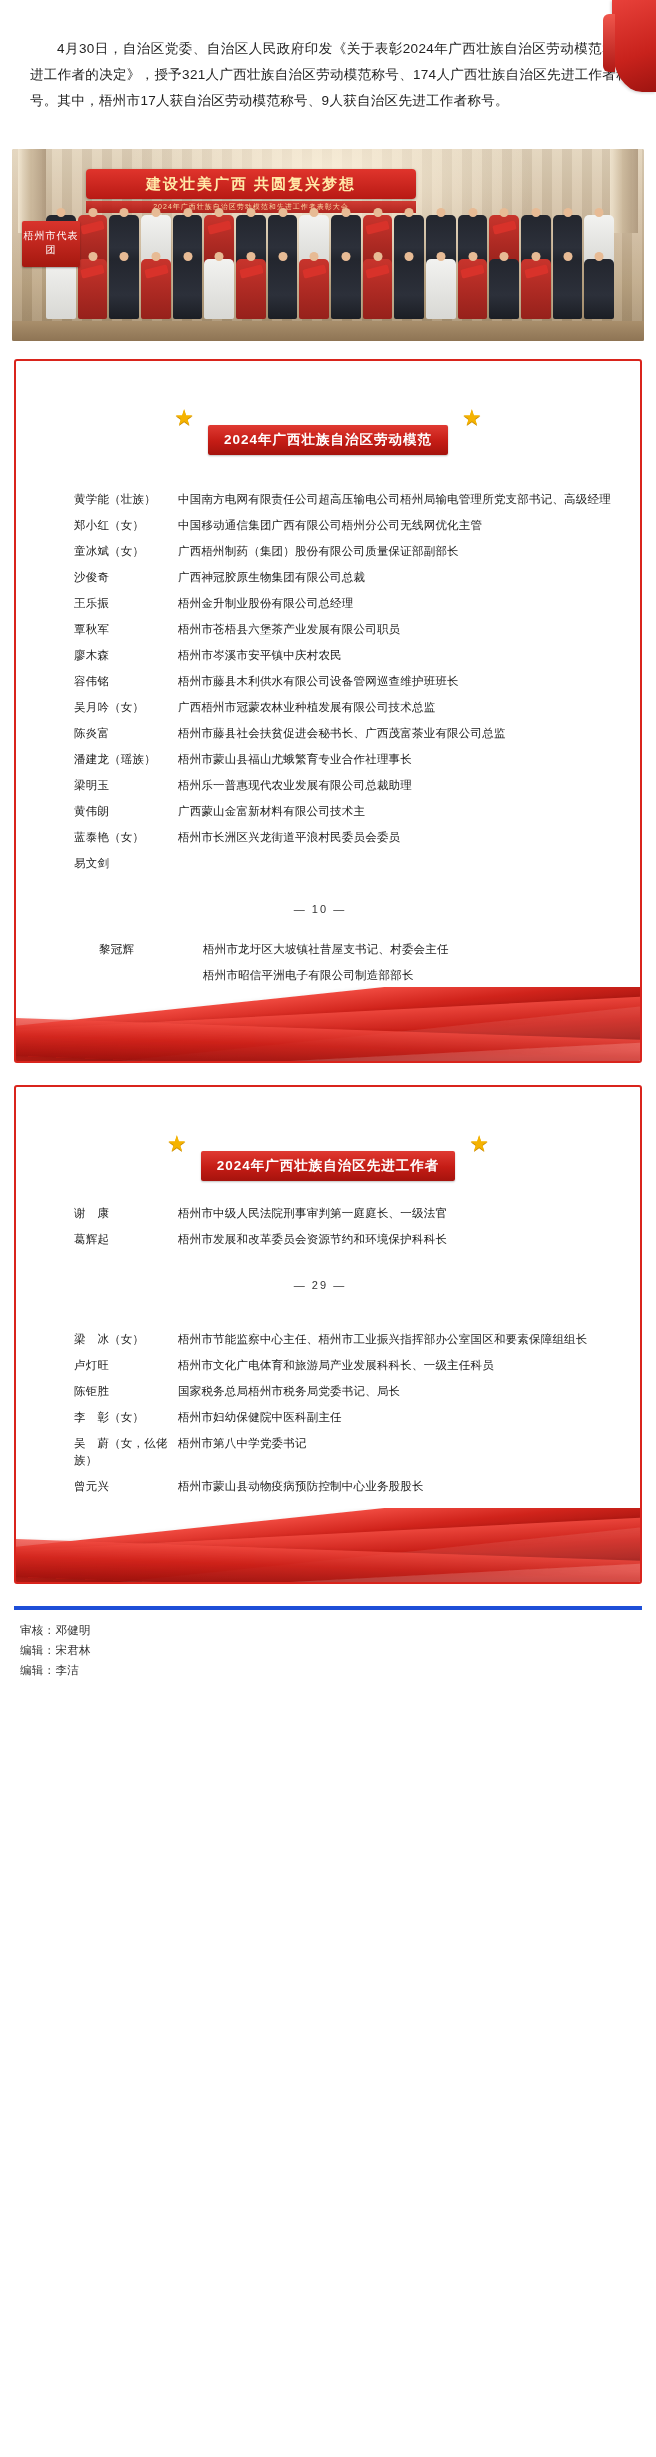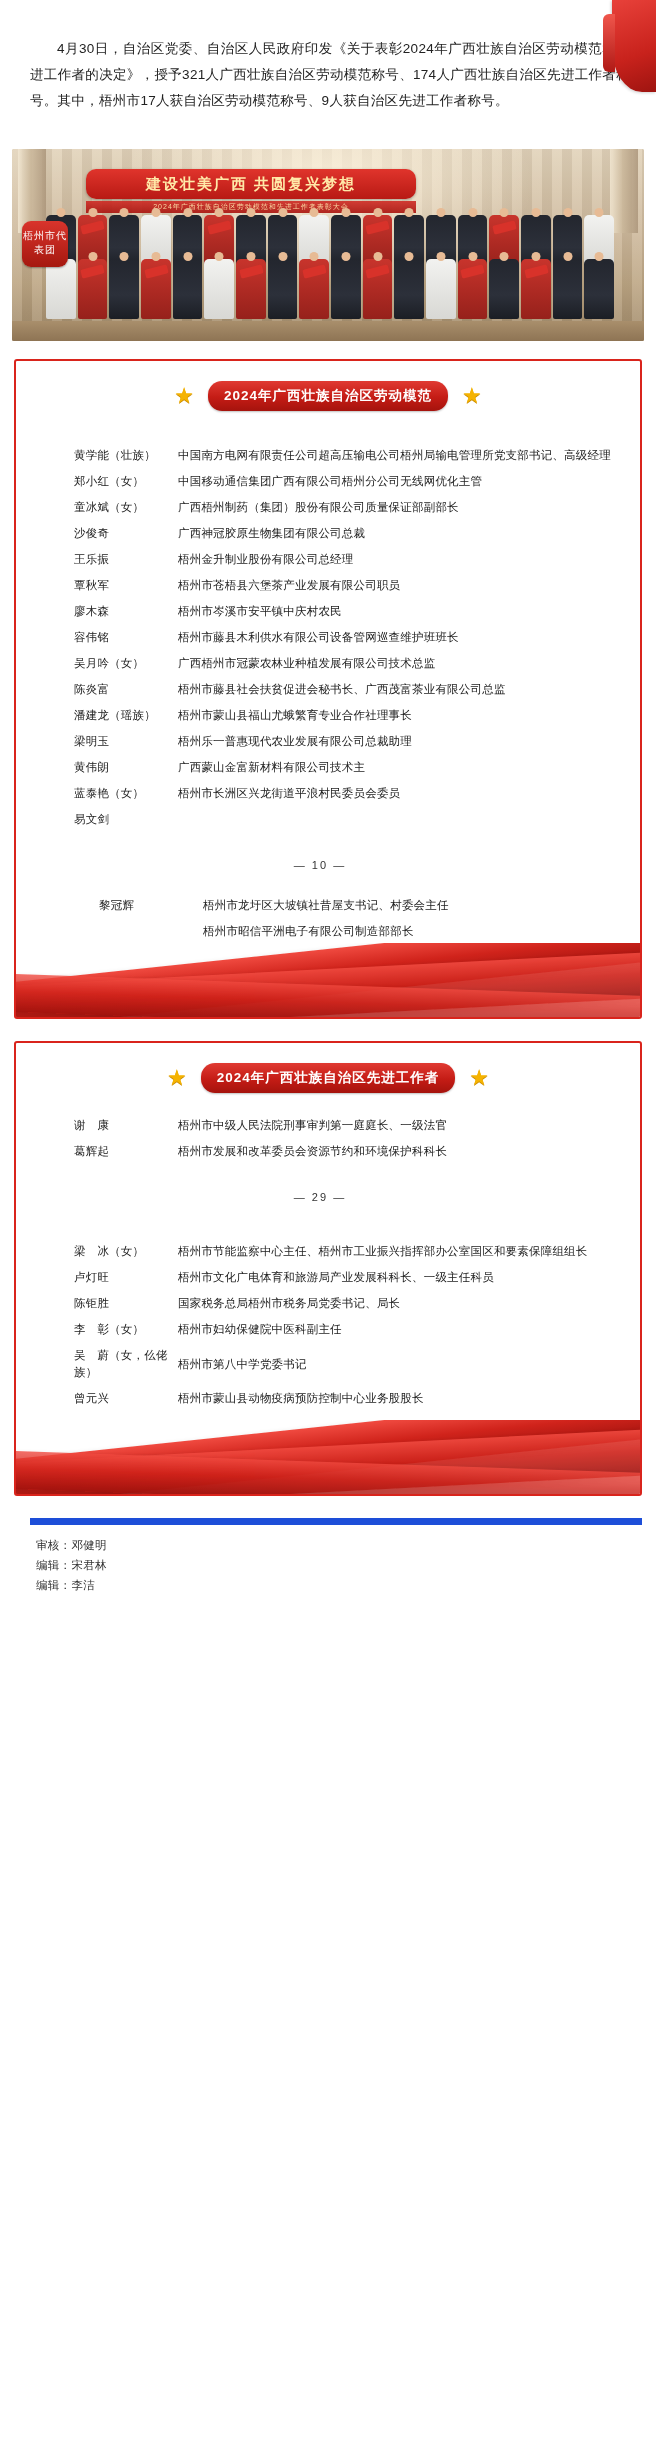--- a/index.html
+++ b/index.html
@@ -74,7 +74,7 @@
     left: 74px; top: 20px;
     width: 330px; height: 30px;
     background: linear-gradient(180deg,#e0342c,#b81a14);
-    border-radius: 10px;
+    border-radius: 4px;
     color: #ffe9a8;
     font-size: 15px;
     font-weight: bold;

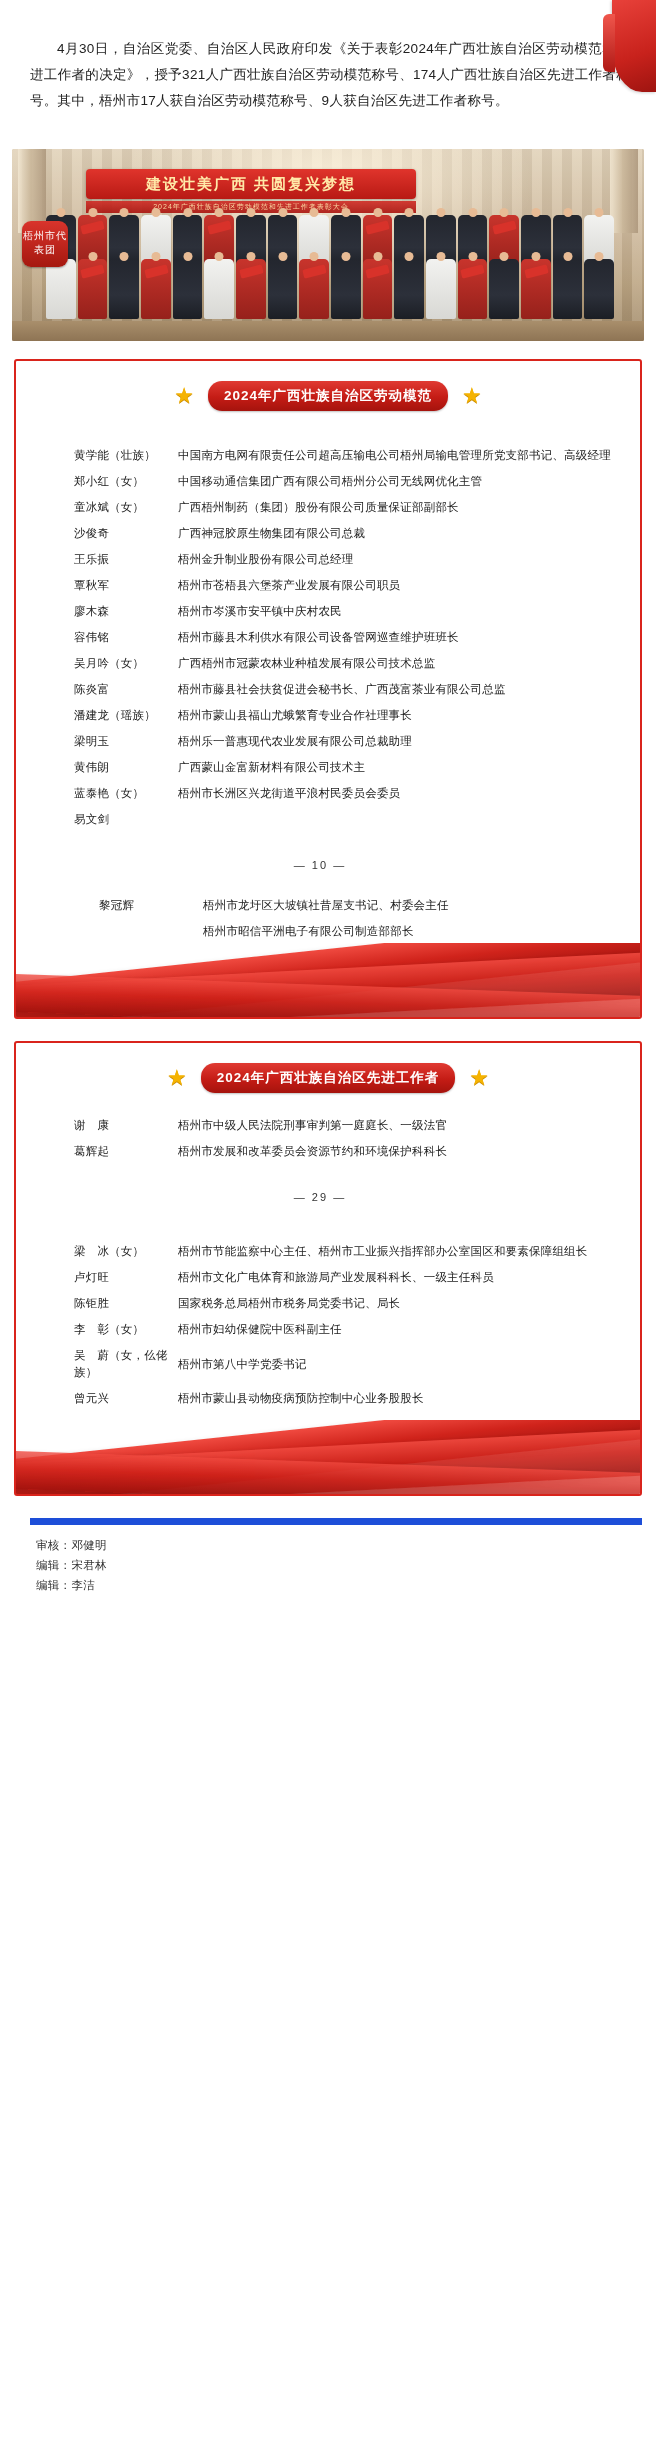--- a/index.html
+++ b/index.html
@@ -123,14 +123,14 @@
   .photo-tag {
     position: absolute;
     left: 10px; top: 72px;
-    width: 46px; height: 46px;
+    width: 58px; height: 46px;
     background: linear-gradient(180deg,#d9342c,#a5180f);
     color: #fff;
     font-size: 10px;
     line-height: 14px;
     text-align: center;
     padding-top: 8px;
-    border-radius: 9px;
+    border-radius: 2px;
     letter-spacing: 1px;
     box-shadow: 0 1px 2px rgba(0,0,0,.35);
   }

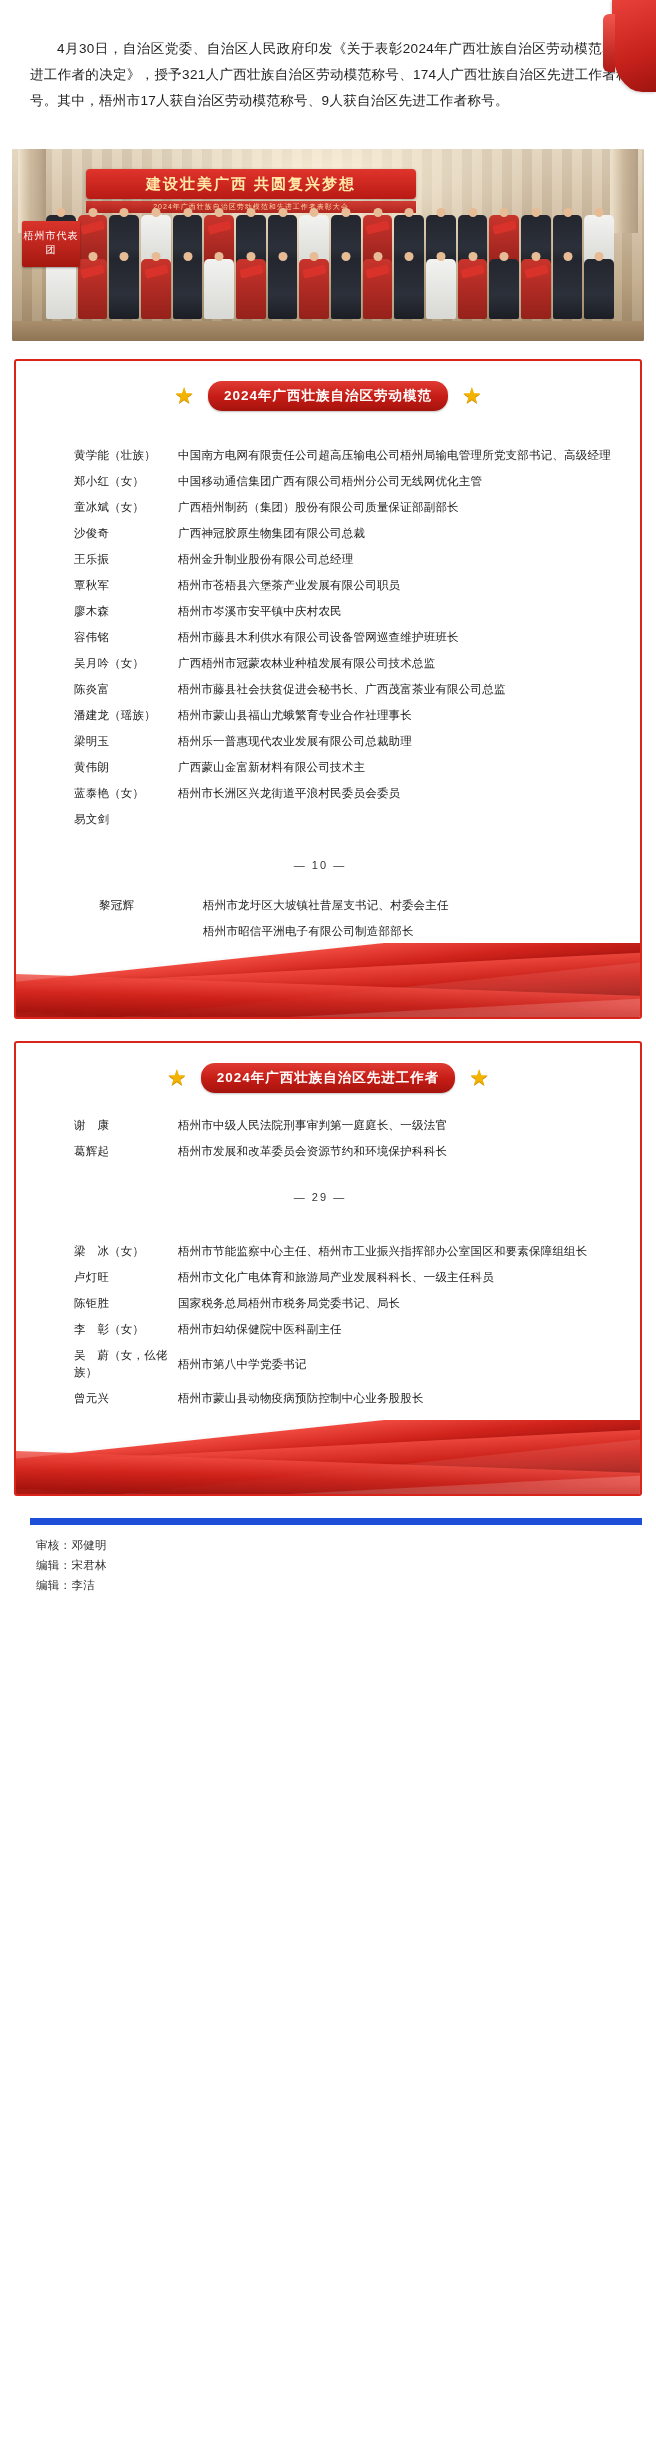--- a/index.html
+++ b/index.html
@@ -169,9 +169,10 @@
     font-weight: bold;
     letter-spacing: 1px;
     padding: 6px 16px;
-    border-radius: 14px;
+    border-radius: 2px;
     box-shadow: 0 1px 2px rgba(0,0,0,.25);
     white-space: nowrap;
+    margin-top: 44px;
   }
   .names {
     padding: 26px 0 10px 0;

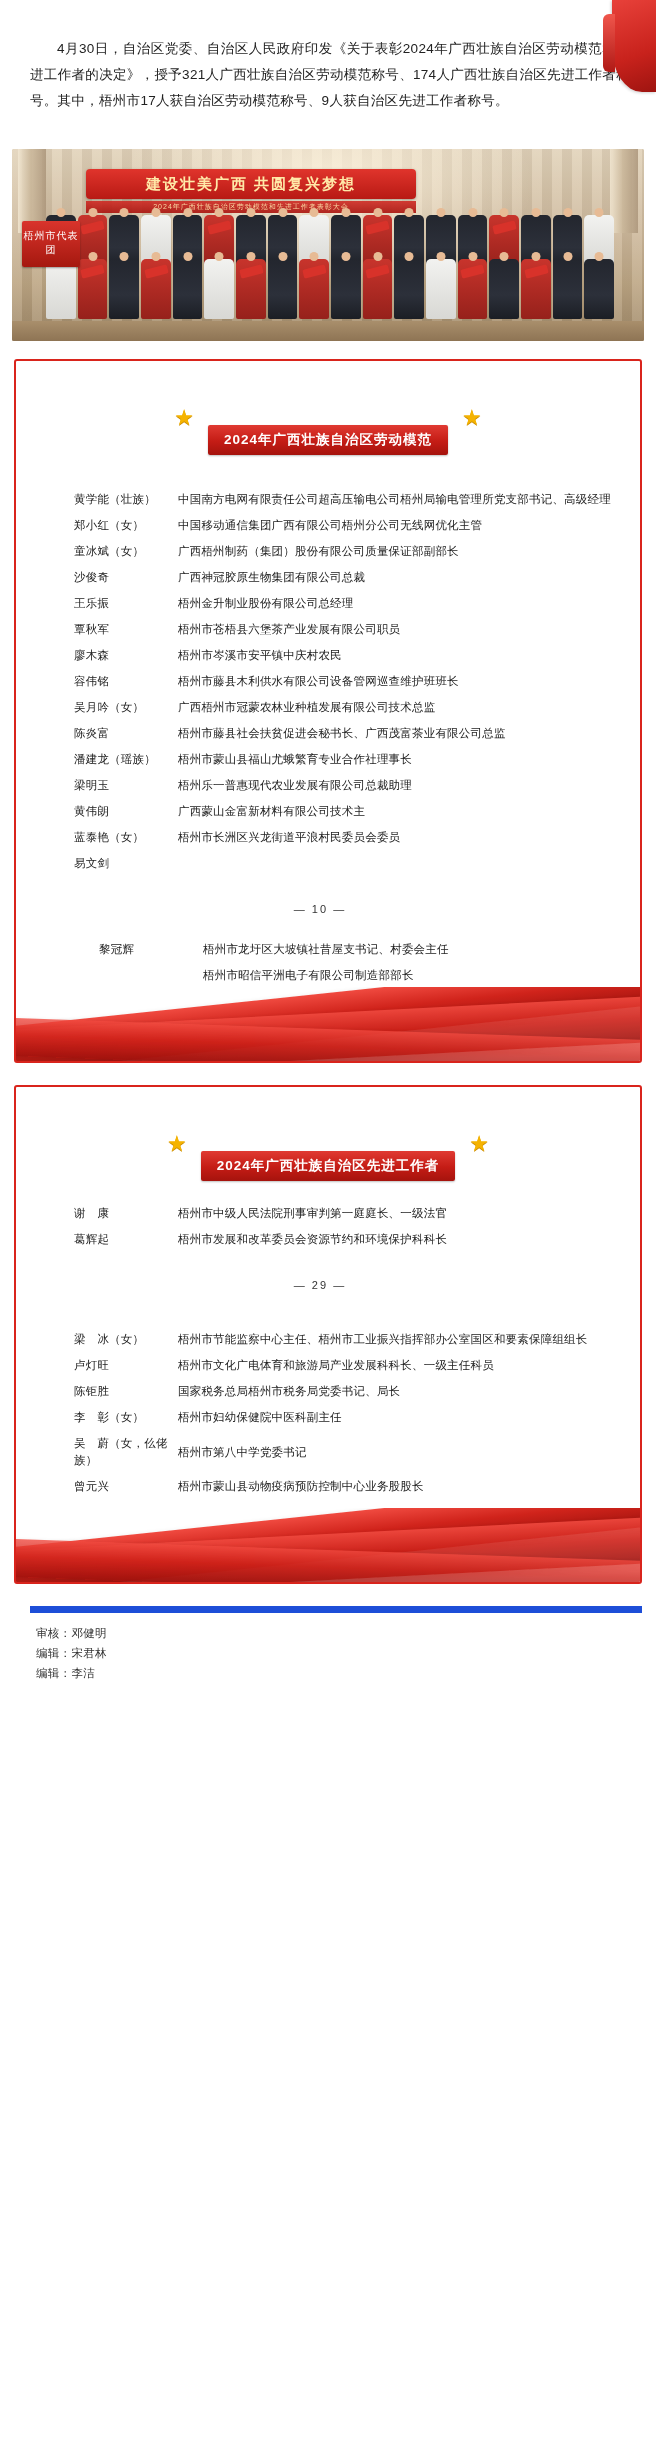--- a/index.html
+++ b/index.html
@@ -179,7 +179,7 @@
   }
   .name-row {
     display: flex;
-    align-items: center;
+    align-items: flex-start;
     padding: 0 18px 0 58px;
     margin-bottom: 9px;
   }

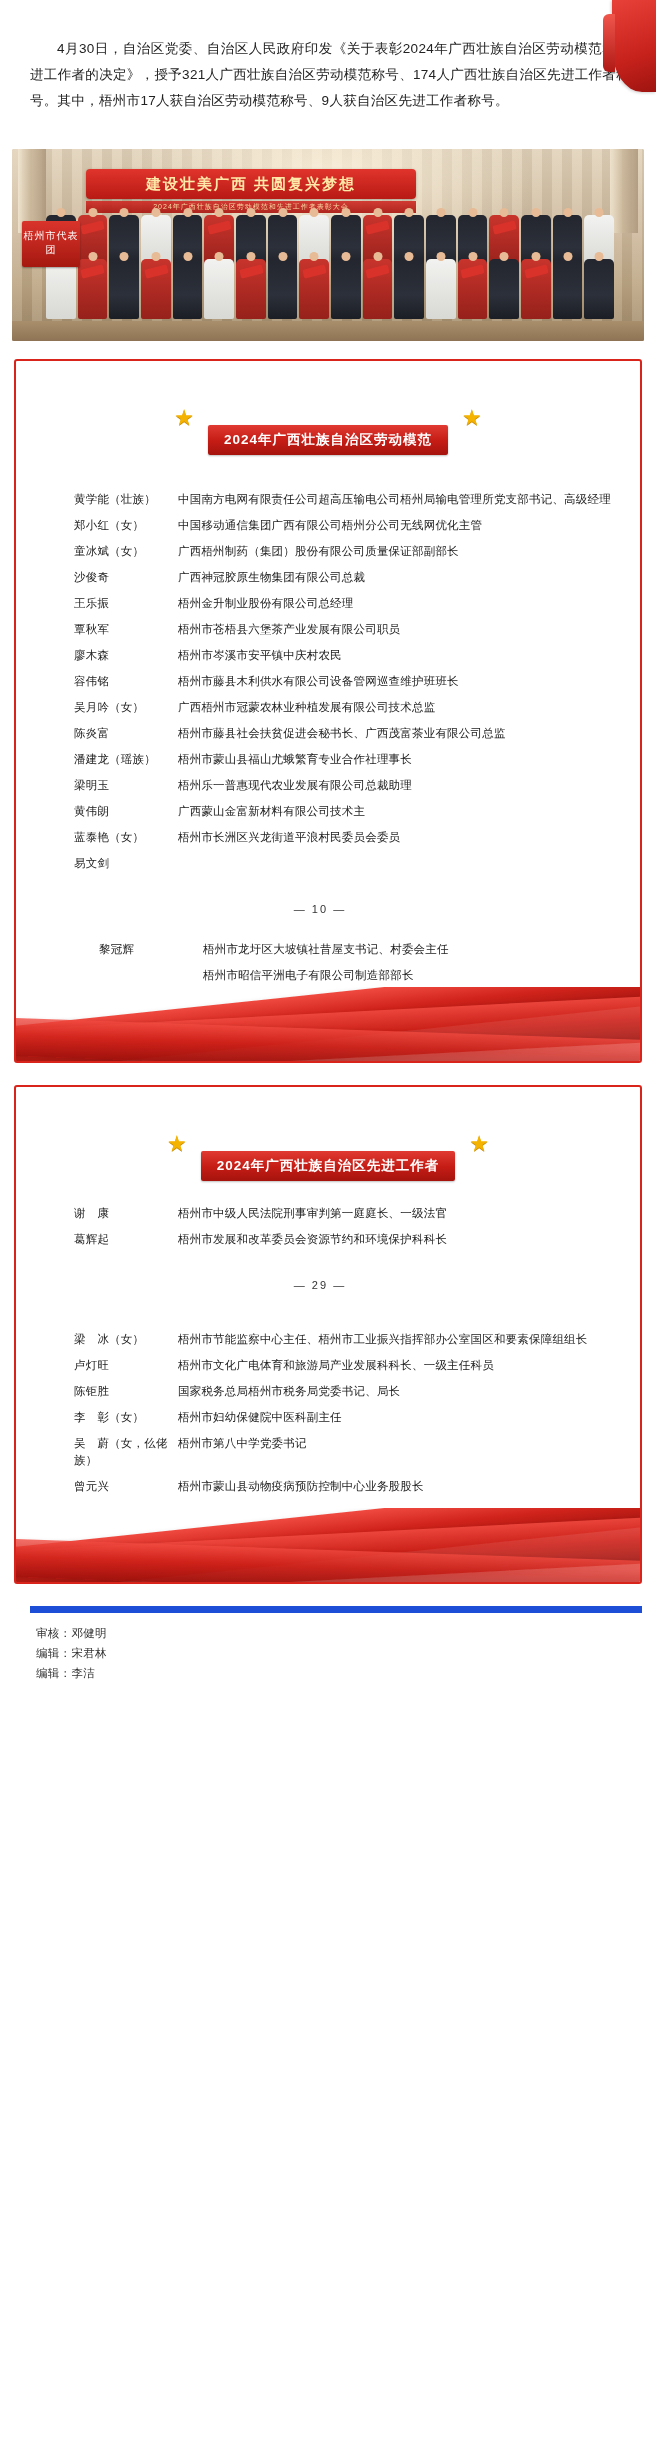--- a/index.html
+++ b/index.html
@@ -233,8 +233,8 @@
 
   
   .footer {
-    border-top: 7px solid #1d4ed8;
-    margin: 6px 14px 0 30px;
+    border-top: 4px solid #1d4ed8;
+    margin: 6px 14px 0 14px;
     padding: 10px 6px 16px 6px;
   }
   .footer div {

